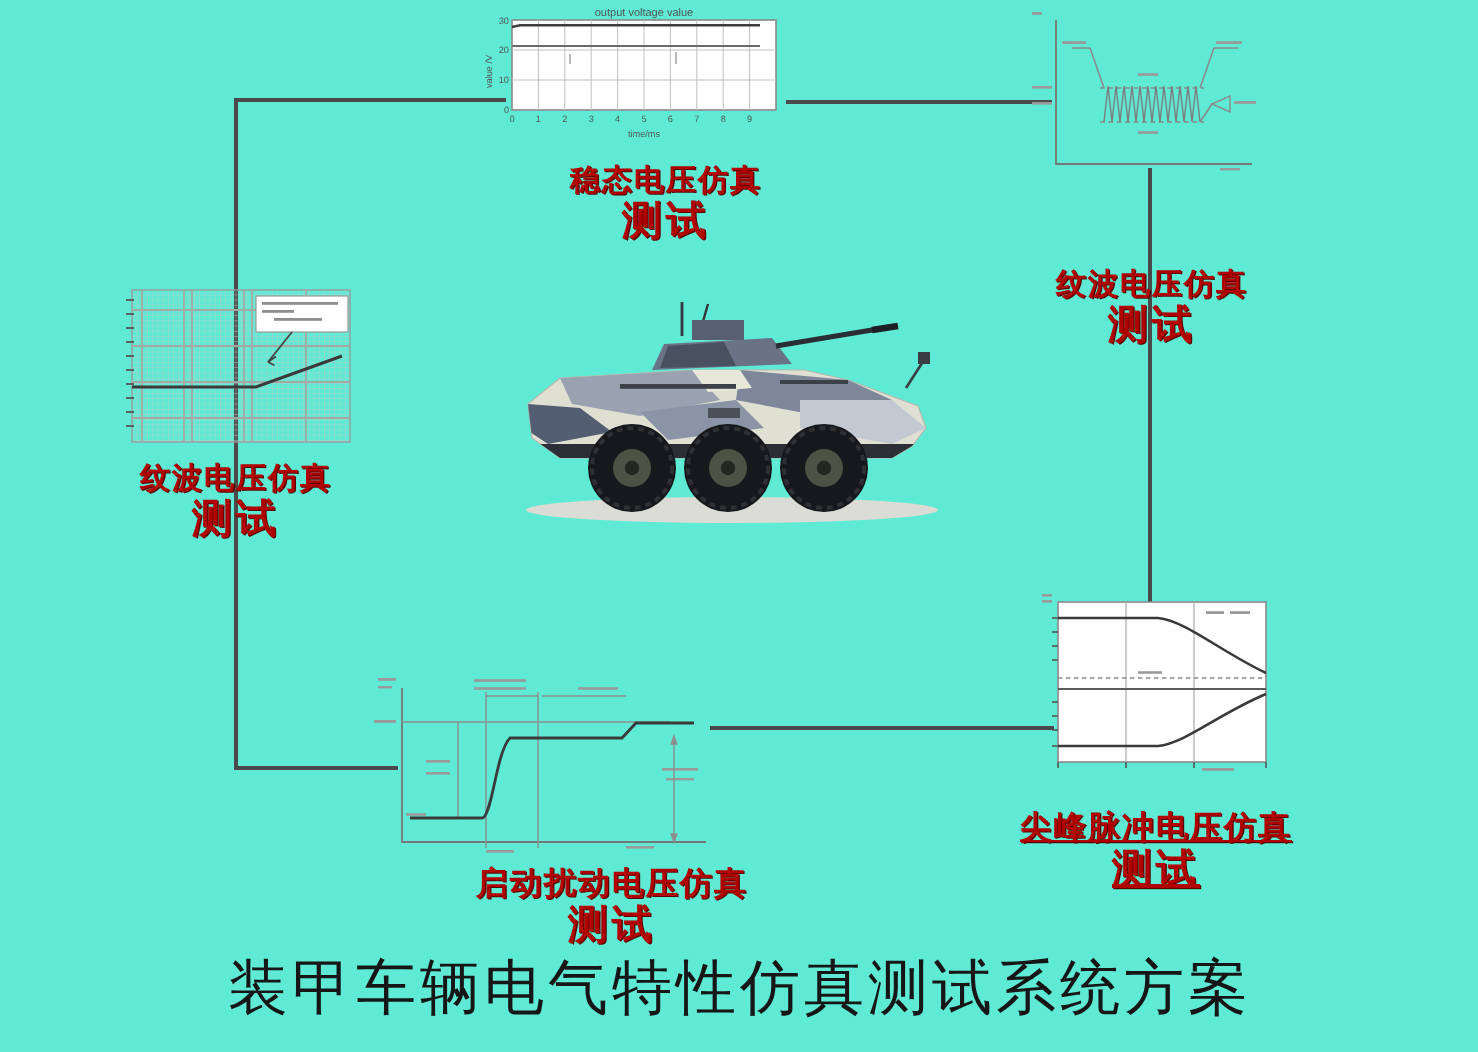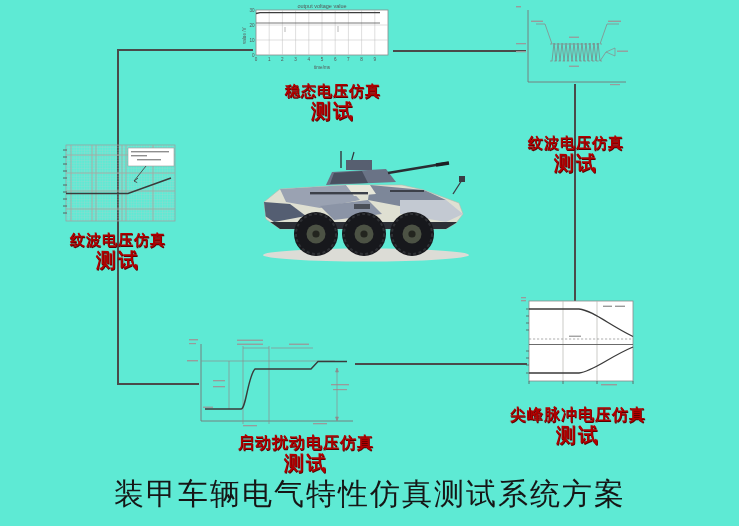--- a/index.html
+++ b/index.html
@@ -298,7 +298,7 @@
     <span class="l2">测试</span>
   </div>
 
-  <div class="red-label big" style="left:488px;top:406px;width:180px;">
+  <div class="red-label big" style="left:488px;top:406px;width:180px;text-decoration:underline;">
     <span class="l1">尖峰脉冲电压仿真</span>
     <span class="l2">测试</span>
   </div>

